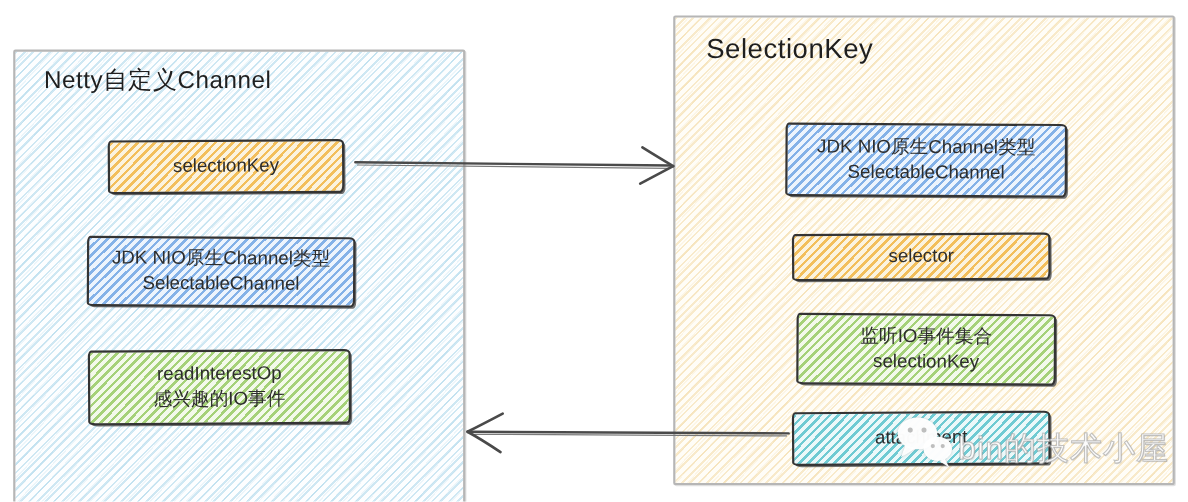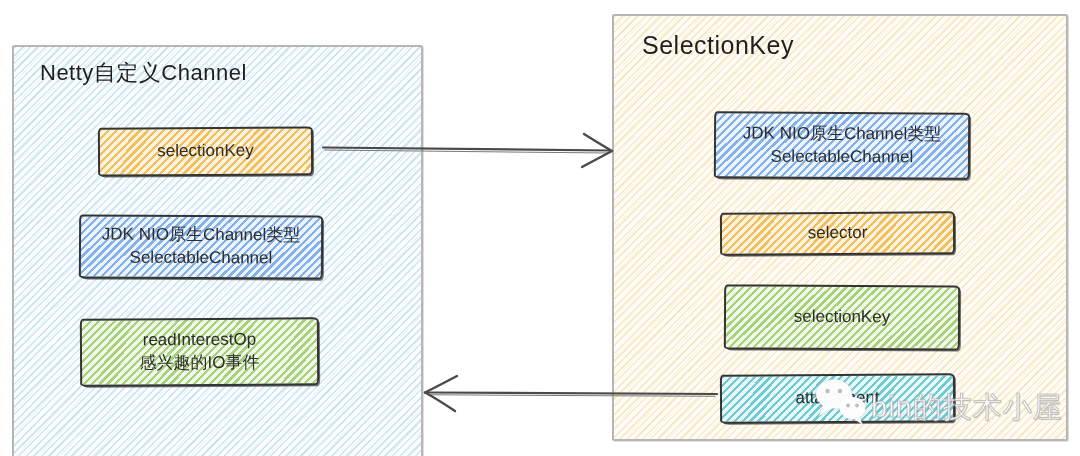--- a/index.html
+++ b/index.html
@@ -149,6 +149,7 @@
     </div>
 
     <div class="sketch-box fill-green rp-box3 tilt-b">
+      <span>监听IO事件集合</span>
       <span>selectionKey</span>
     </div>
 

